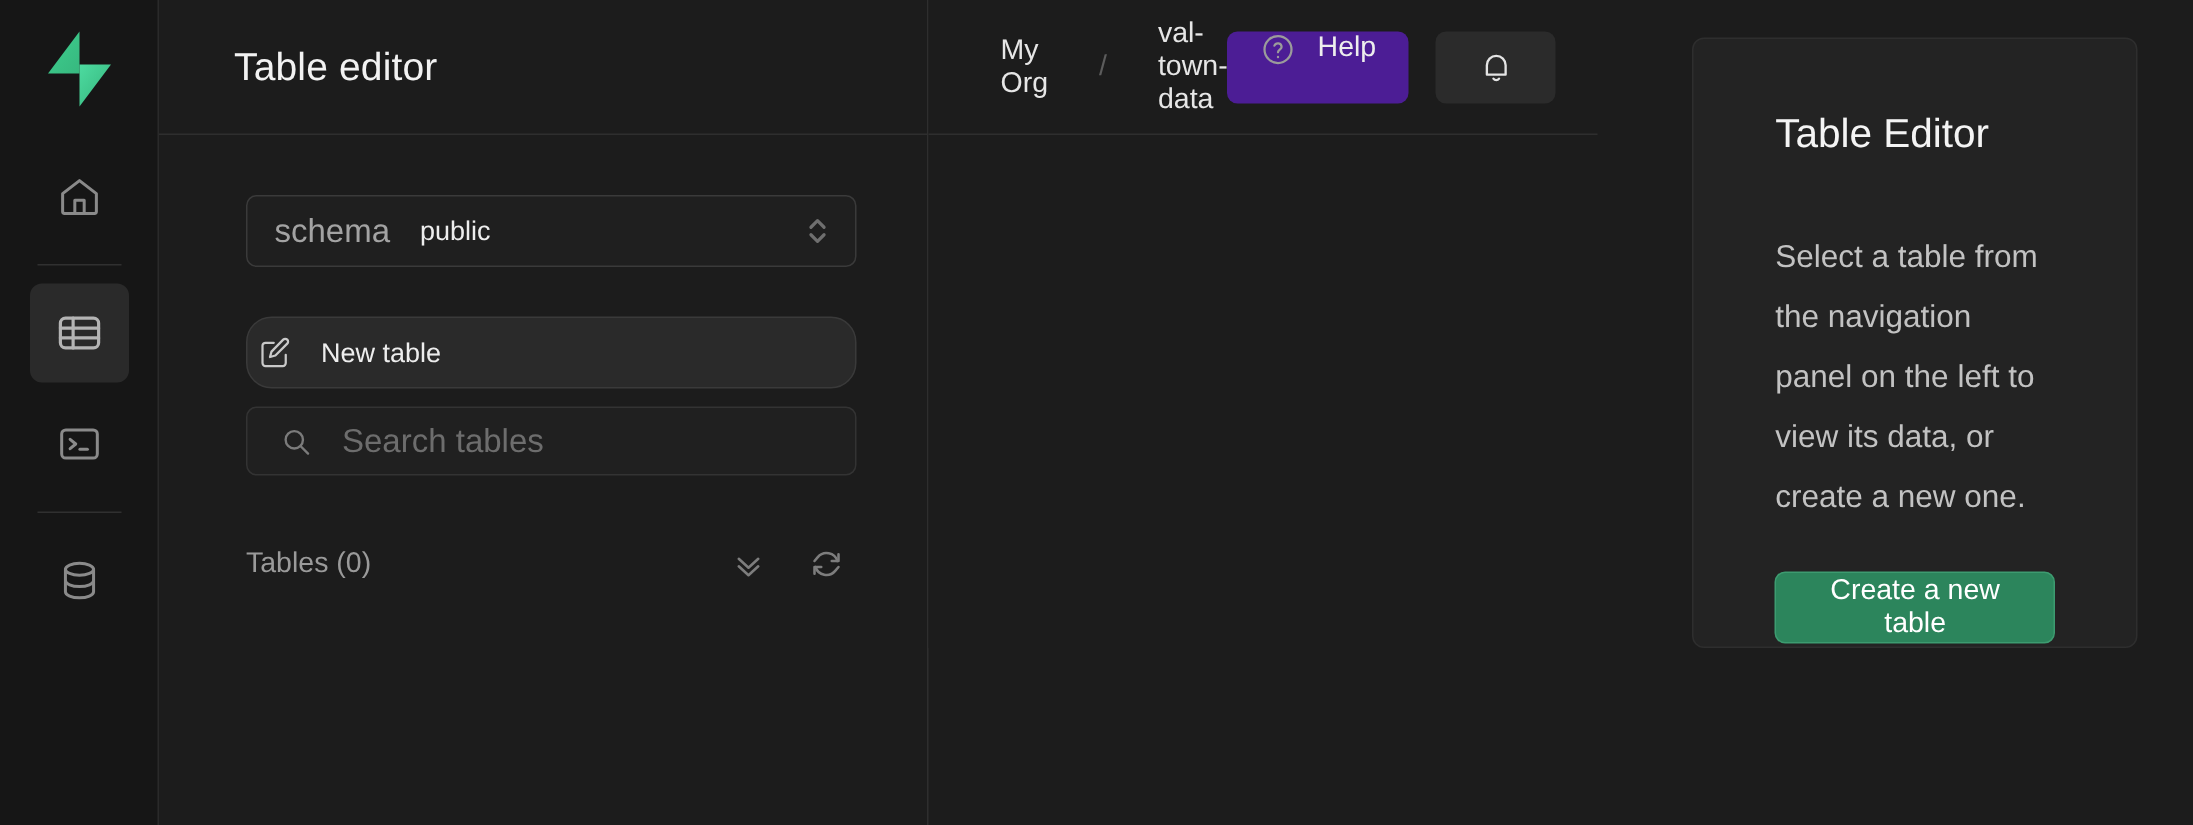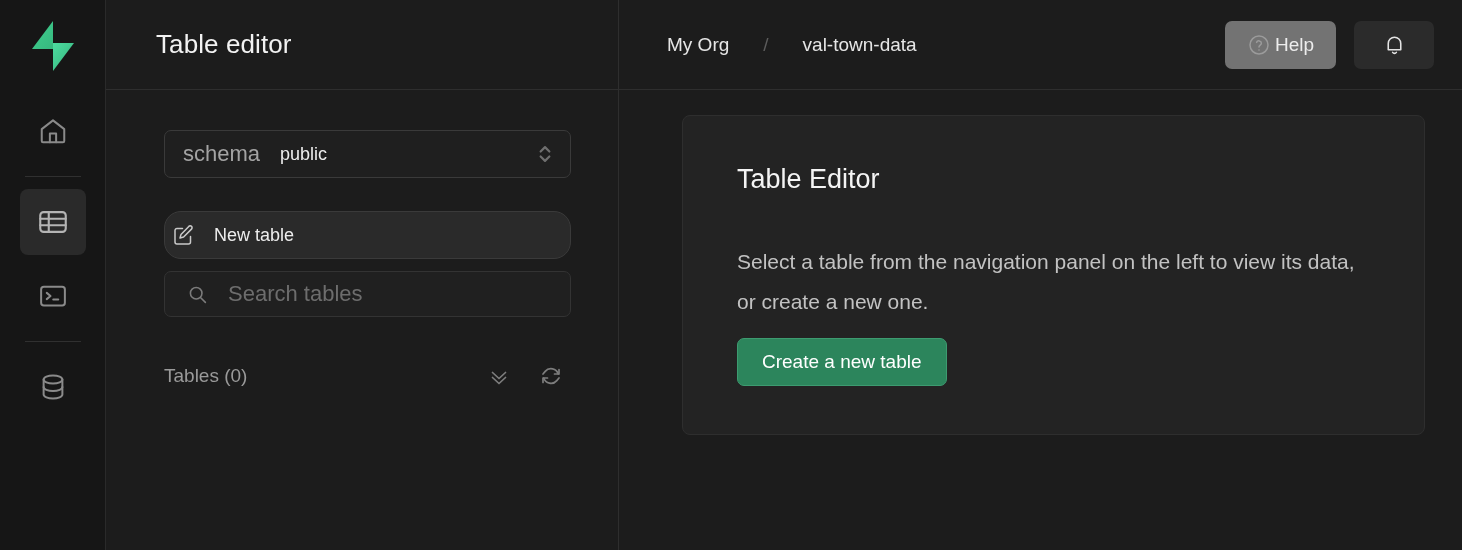--- a/index.html
+++ b/index.html
@@ -109,7 +109,7 @@
   .act-ico { cursor: pointer; display: flex; }
 
   
-  .right { flex: 1 1 auto; display: flex; flex-direction: column; background: #1c1c1c; }
+  .right { flex: 1 1 auto; display: flex; flex-direction: row; background: #1c1c1c; }
   .topbar {
     height: 90px; flex: 0 0 90px;
     border-bottom: 1px solid #2e2e2e;

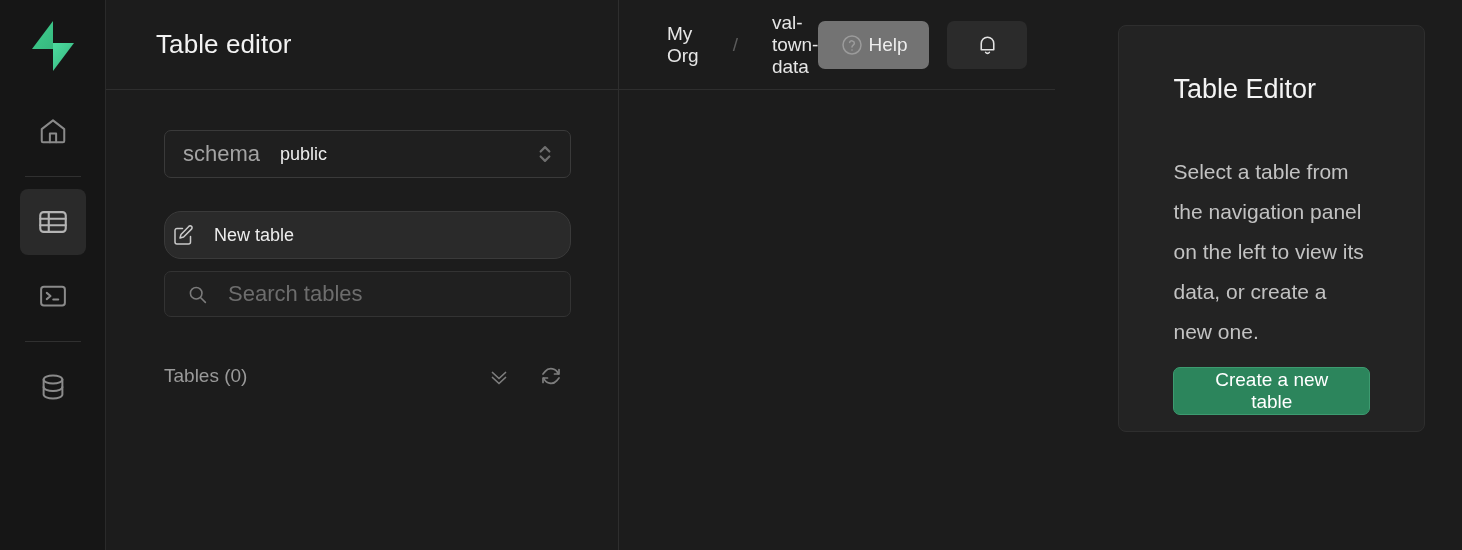--- a/index.html
+++ b/index.html
@@ -120,8 +120,8 @@
   .crumb-sep { color: #5c5c5c; font-size: 19px; margin: 0 34px; }
   .top-actions { margin-left: auto; display: flex; align-items: center; gap: 18px; }
   .help-btn {
-    height: 48px; border-radius: 7px; background: #737373;
-    display: flex; align-items: center; gap: 4px;
+    height: 48px; border-radius: 7px; background: #4c1d95;
+    display: flex; gap: 14px;
     padding: 0 22px; cursor: pointer;
   }
   .help-btn .lbl { color: #ededed; font-size: 19px; }

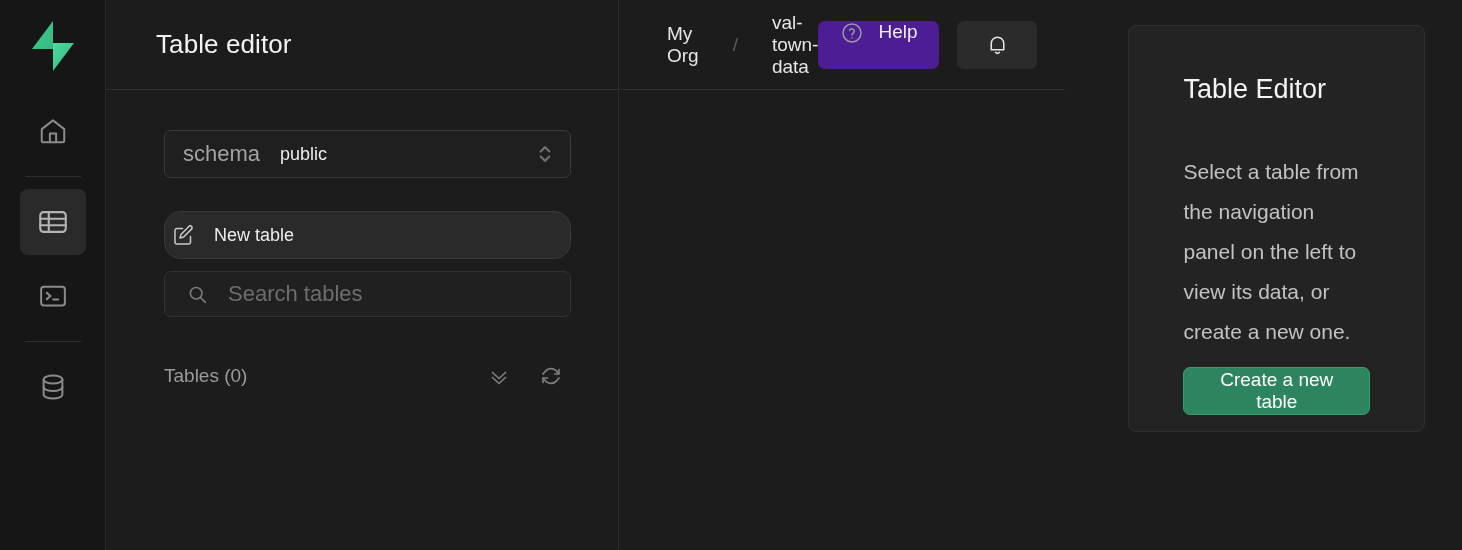--- a/index.html
+++ b/index.html
@@ -145,7 +145,7 @@
     max-width: 660px;
   }
   .create-btn {
-    margin-top: 16px;
+    margin-top: 30px;
     display: inline-flex; align-items: center; justify-content: center;
     height: 48px; padding: 0 24px;
     background: #2c855c;

